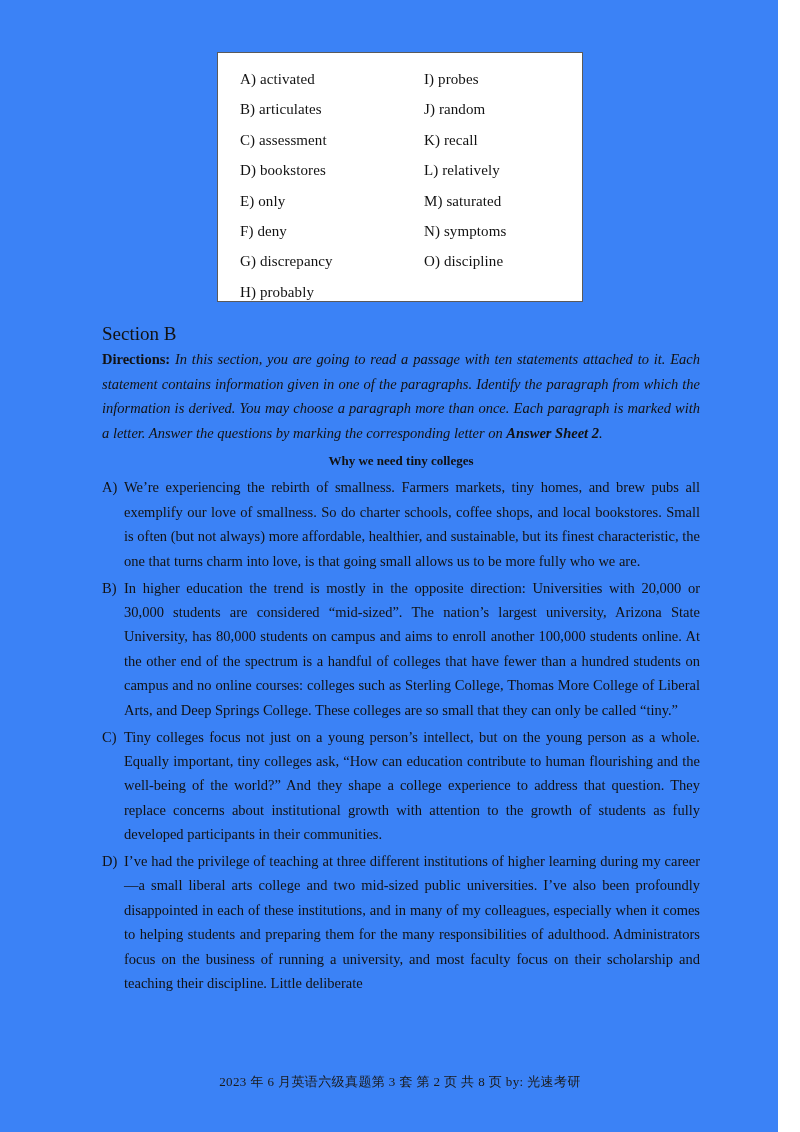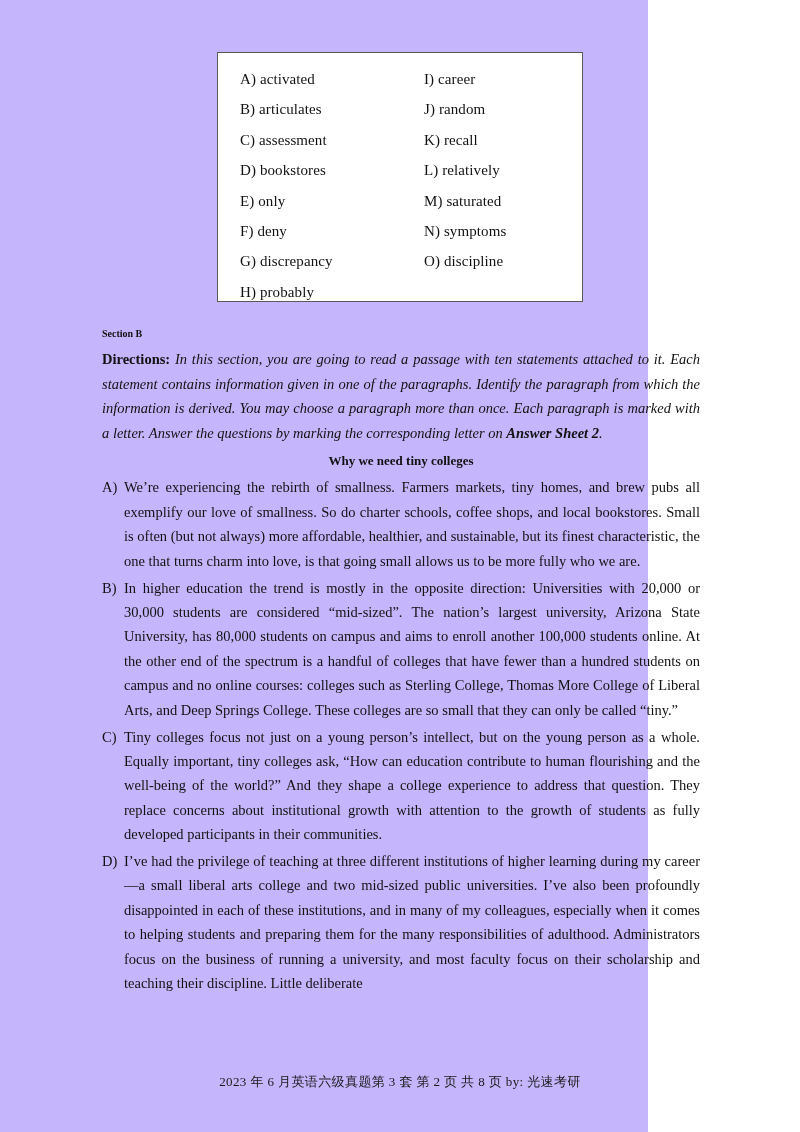--- a/index.html
+++ b/index.html
@@ -20,9 +20,9 @@
     position: absolute;
     left: 0;
     top: 0;
-    width: 648px;
+    width: 778px;
     height: 1132px;
-    background: #c4b5fd;
+    background: #3b82f6;
   }
 
   

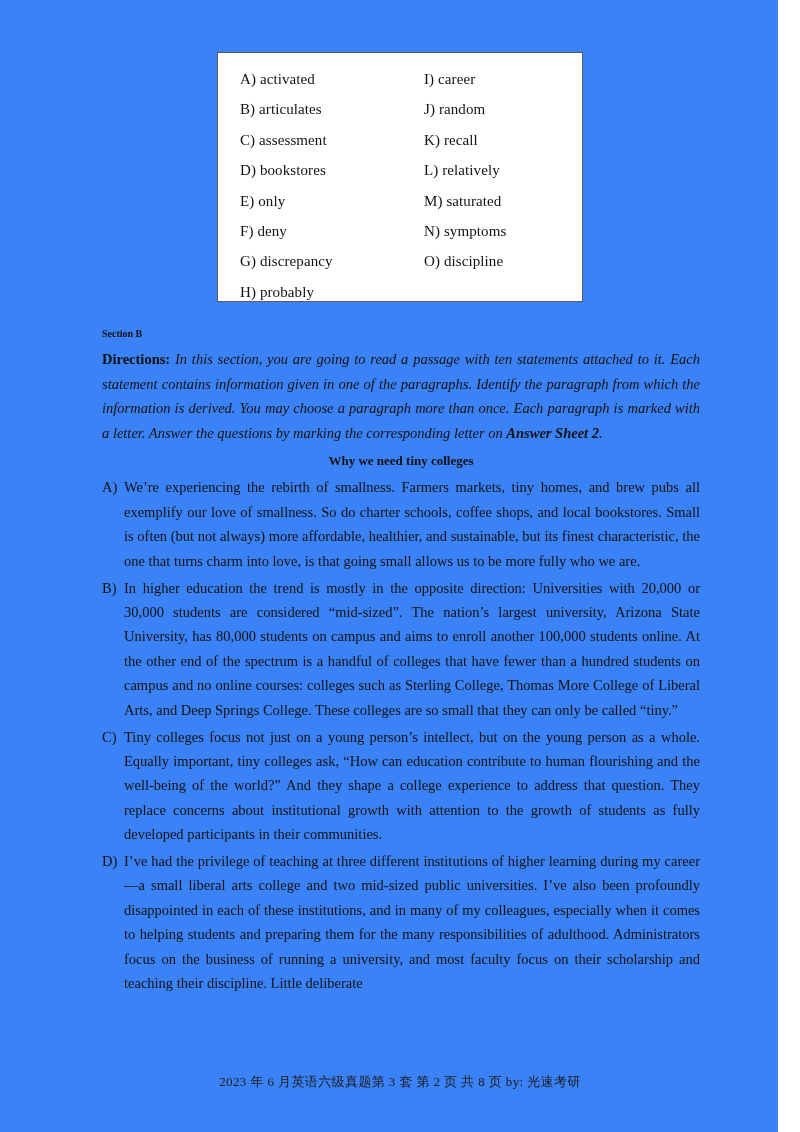--- a/index.html
+++ b/index.html
@@ -150,7 +150,7 @@
         <div class="wb-item">H) probably</div>
       </div>
       <div class="wb-col right">
-        <div class="wb-item">I) career</div>
+        <div class="wb-item">I) probes</div>
         <div class="wb-item">J) random</div>
         <div class="wb-item">K) recall</div>
         <div class="wb-item">L) relatively</div>

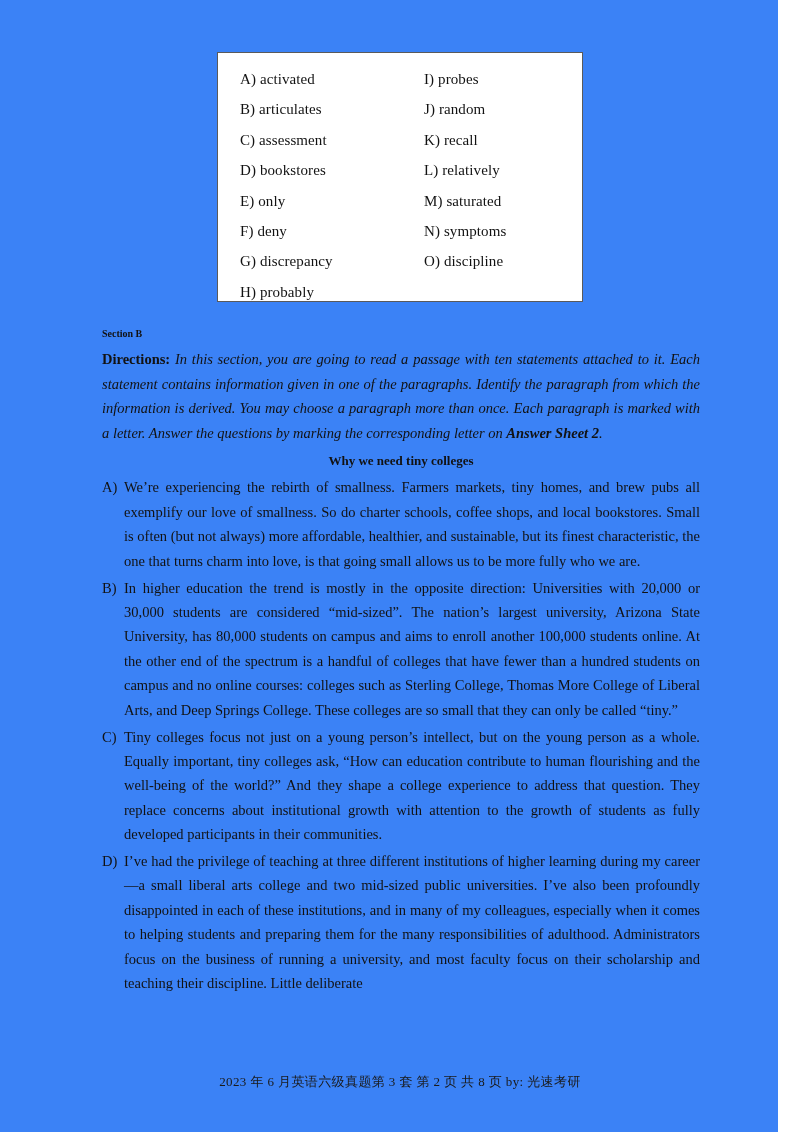--- a/index.html
+++ b/index.html
@@ -64,8 +64,8 @@
   }
 
   .section-heading {
-    font-size: 10px;
-    font-weight: bold;
+    font-size: 19px;
+    font-weight: normal;
     line-height: 24.4px;
     margin: 0 0 1px 0;
   }

